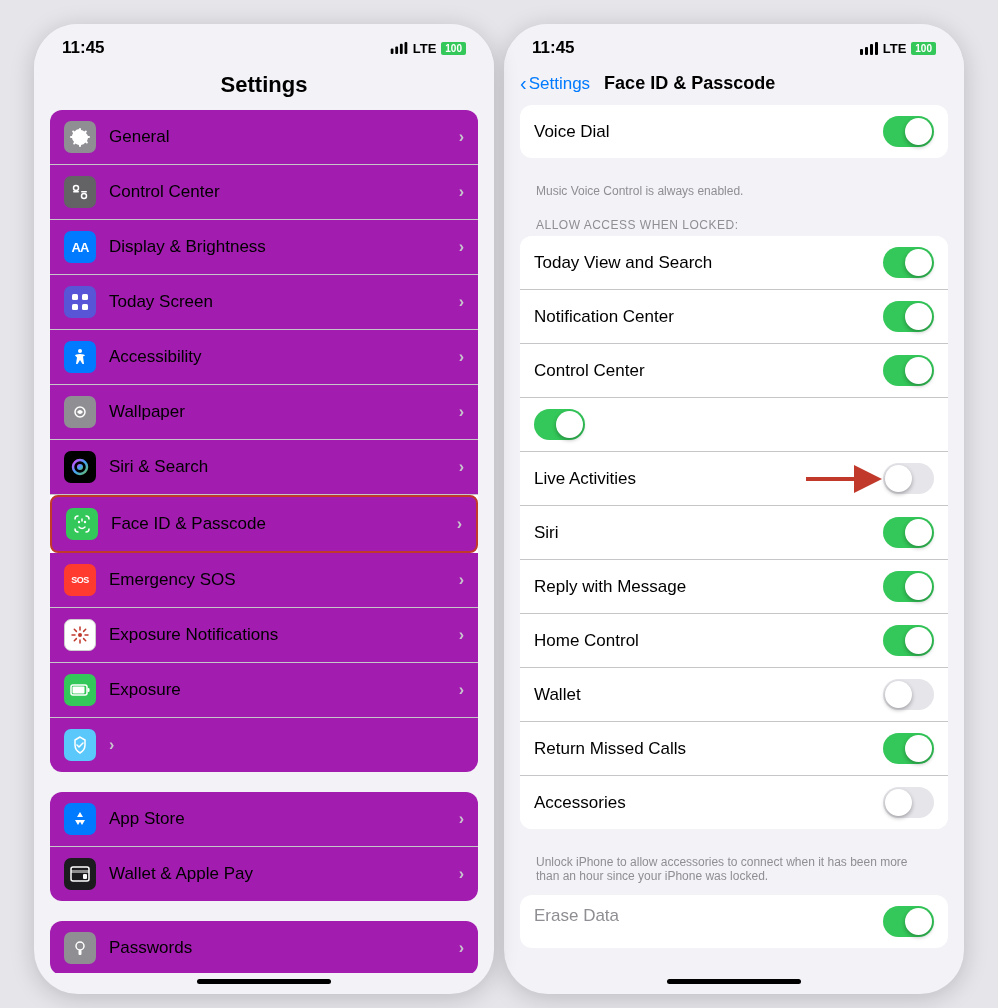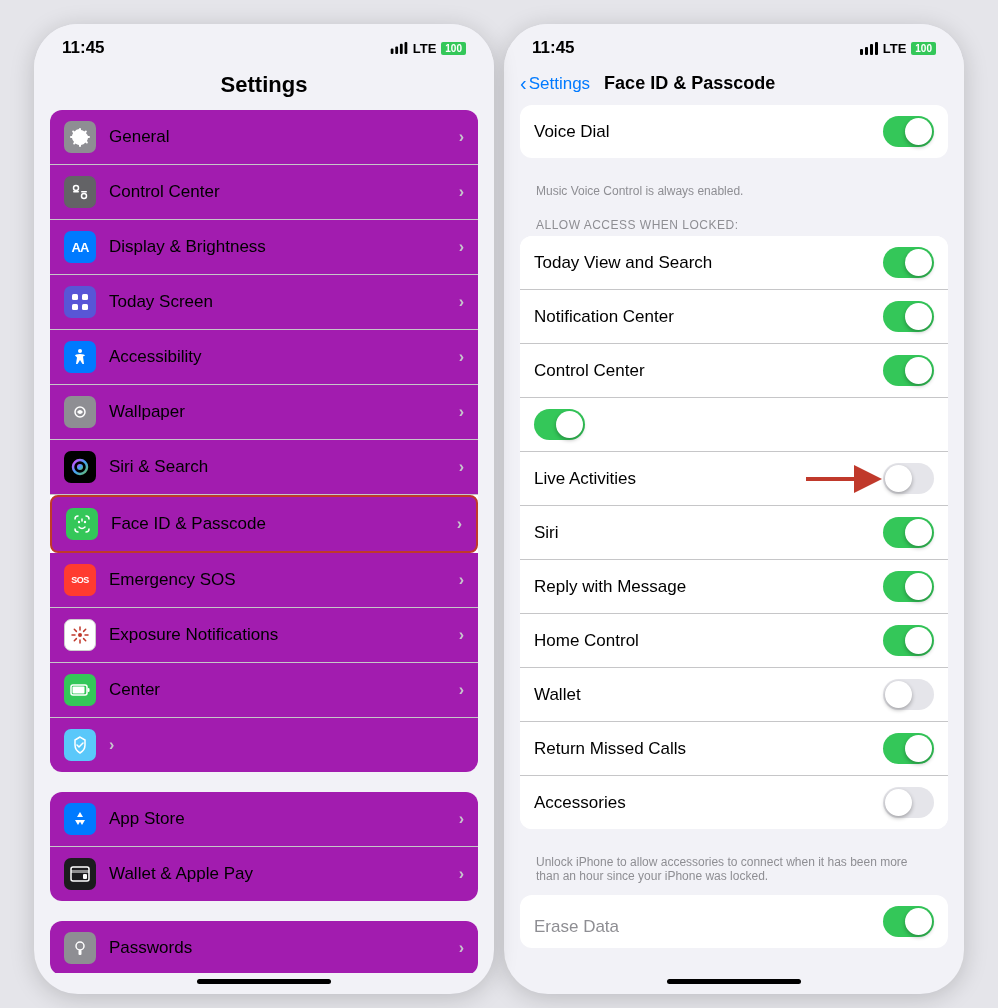--- a/index.html
+++ b/index.html
@@ -427,7 +427,7 @@
               <rect x="17.5" y="5" width="2" height="4" rx="1" fill="#fff"></rect>
             </svg>
           </div>
-          <span class="row-label">Center</span>
+          <span class="row-label">Exposure</span>
           <span class="row-chevron">›</span>
         </div>
 

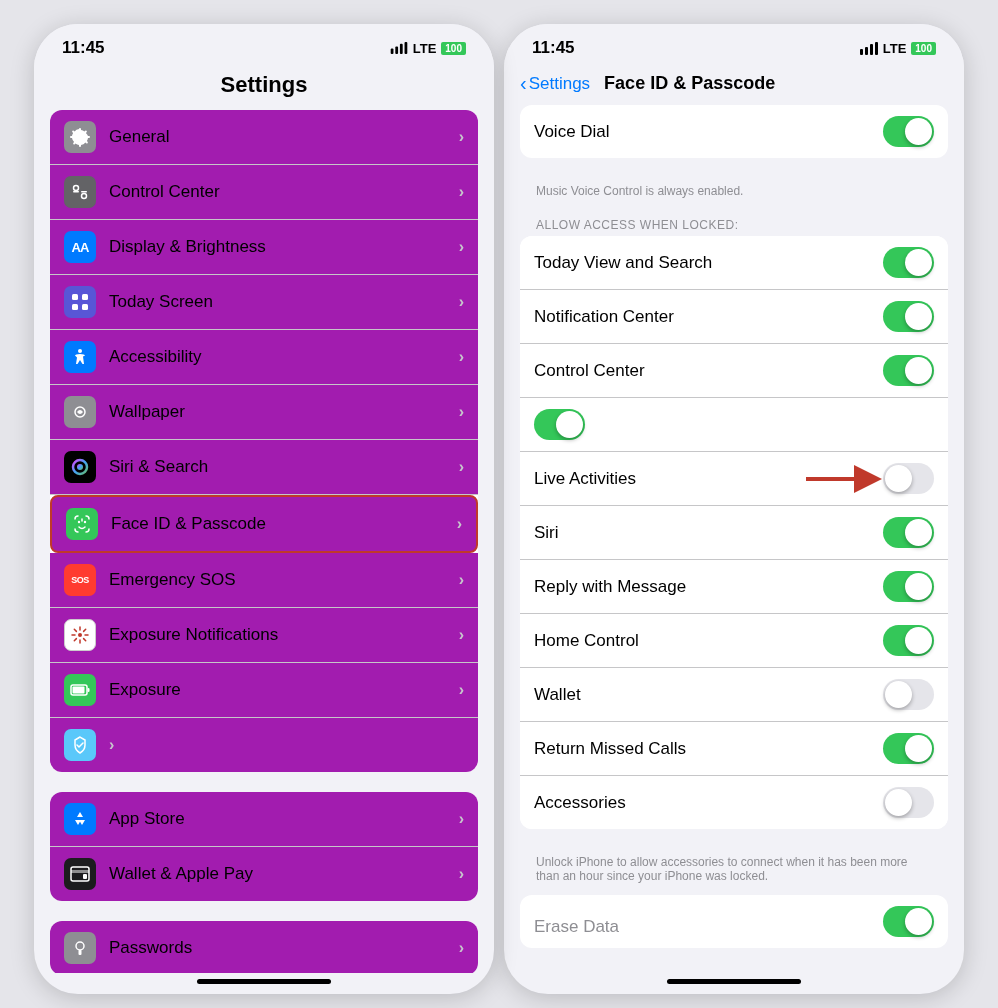--- a/index.html
+++ b/index.html
@@ -236,7 +236,7 @@
     
     .erasedata-row {
       display: flex;
-      align-items: flex-end;
+      align-items: flex-start;
       padding: 11px 14px;
       min-height: 50px;
       background: #fff;

